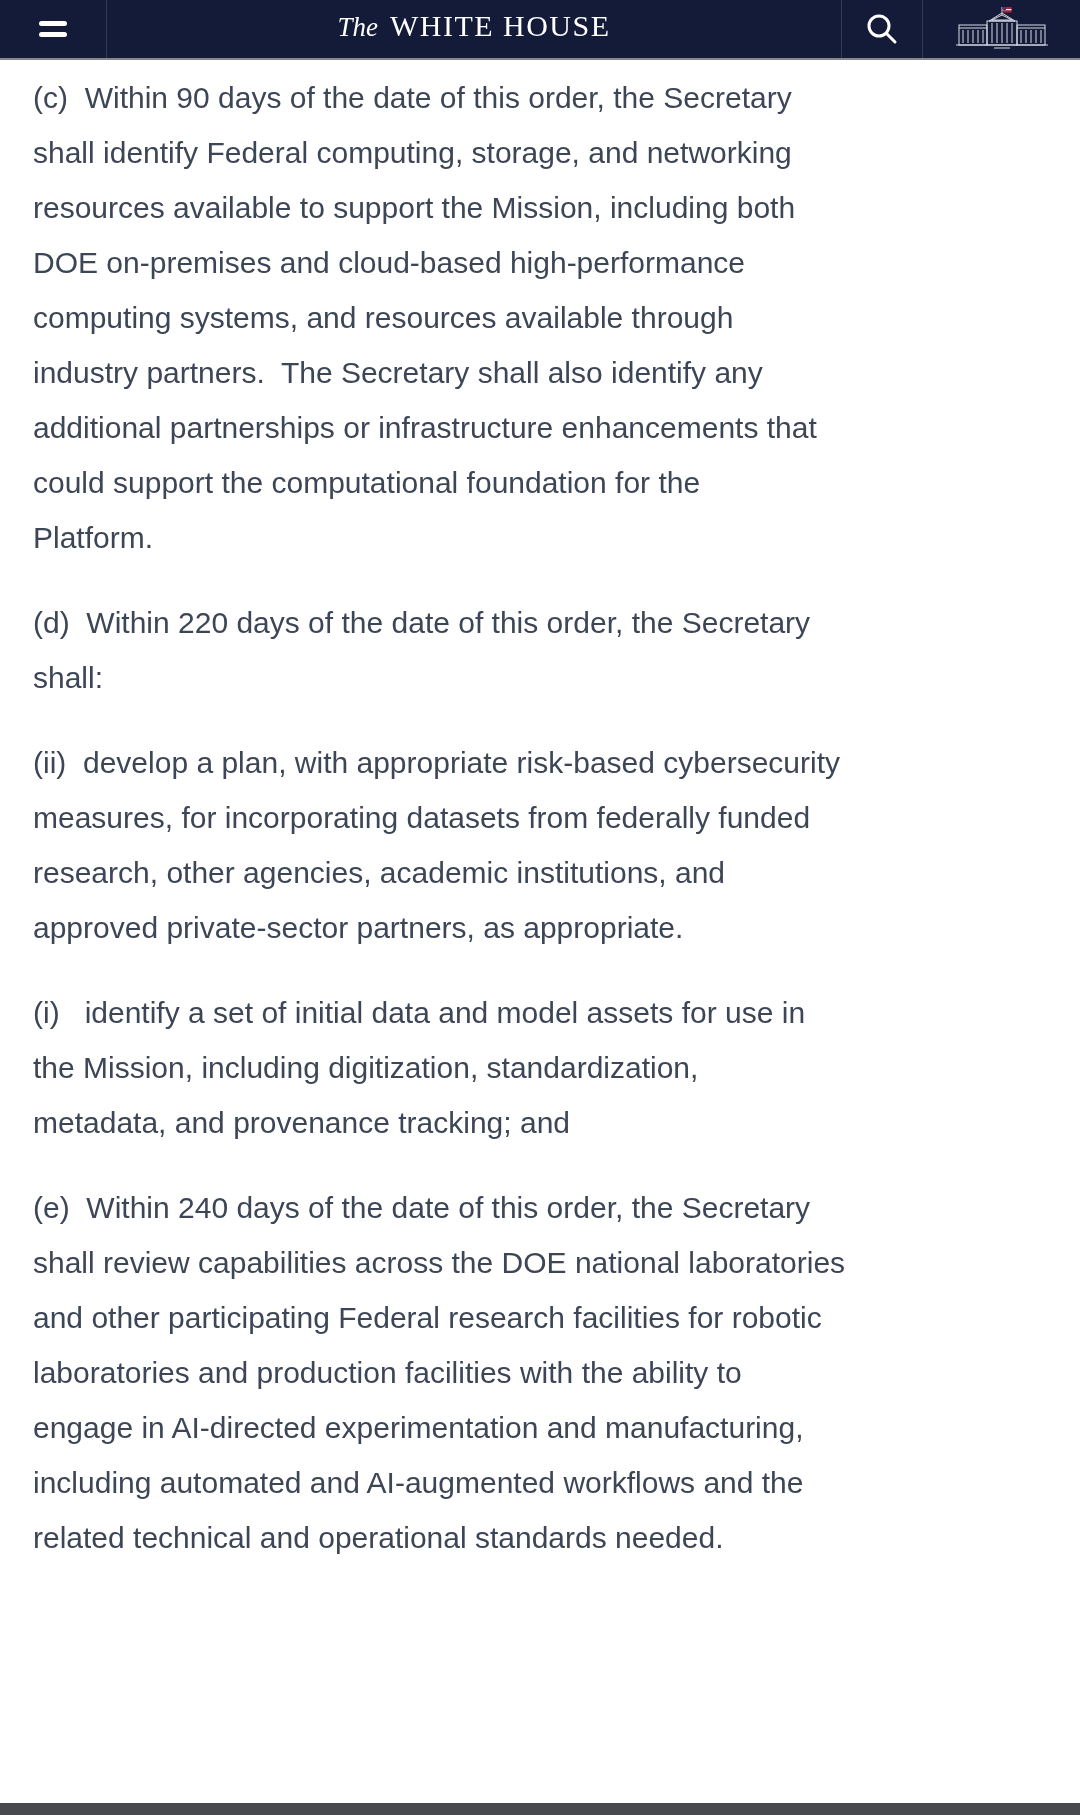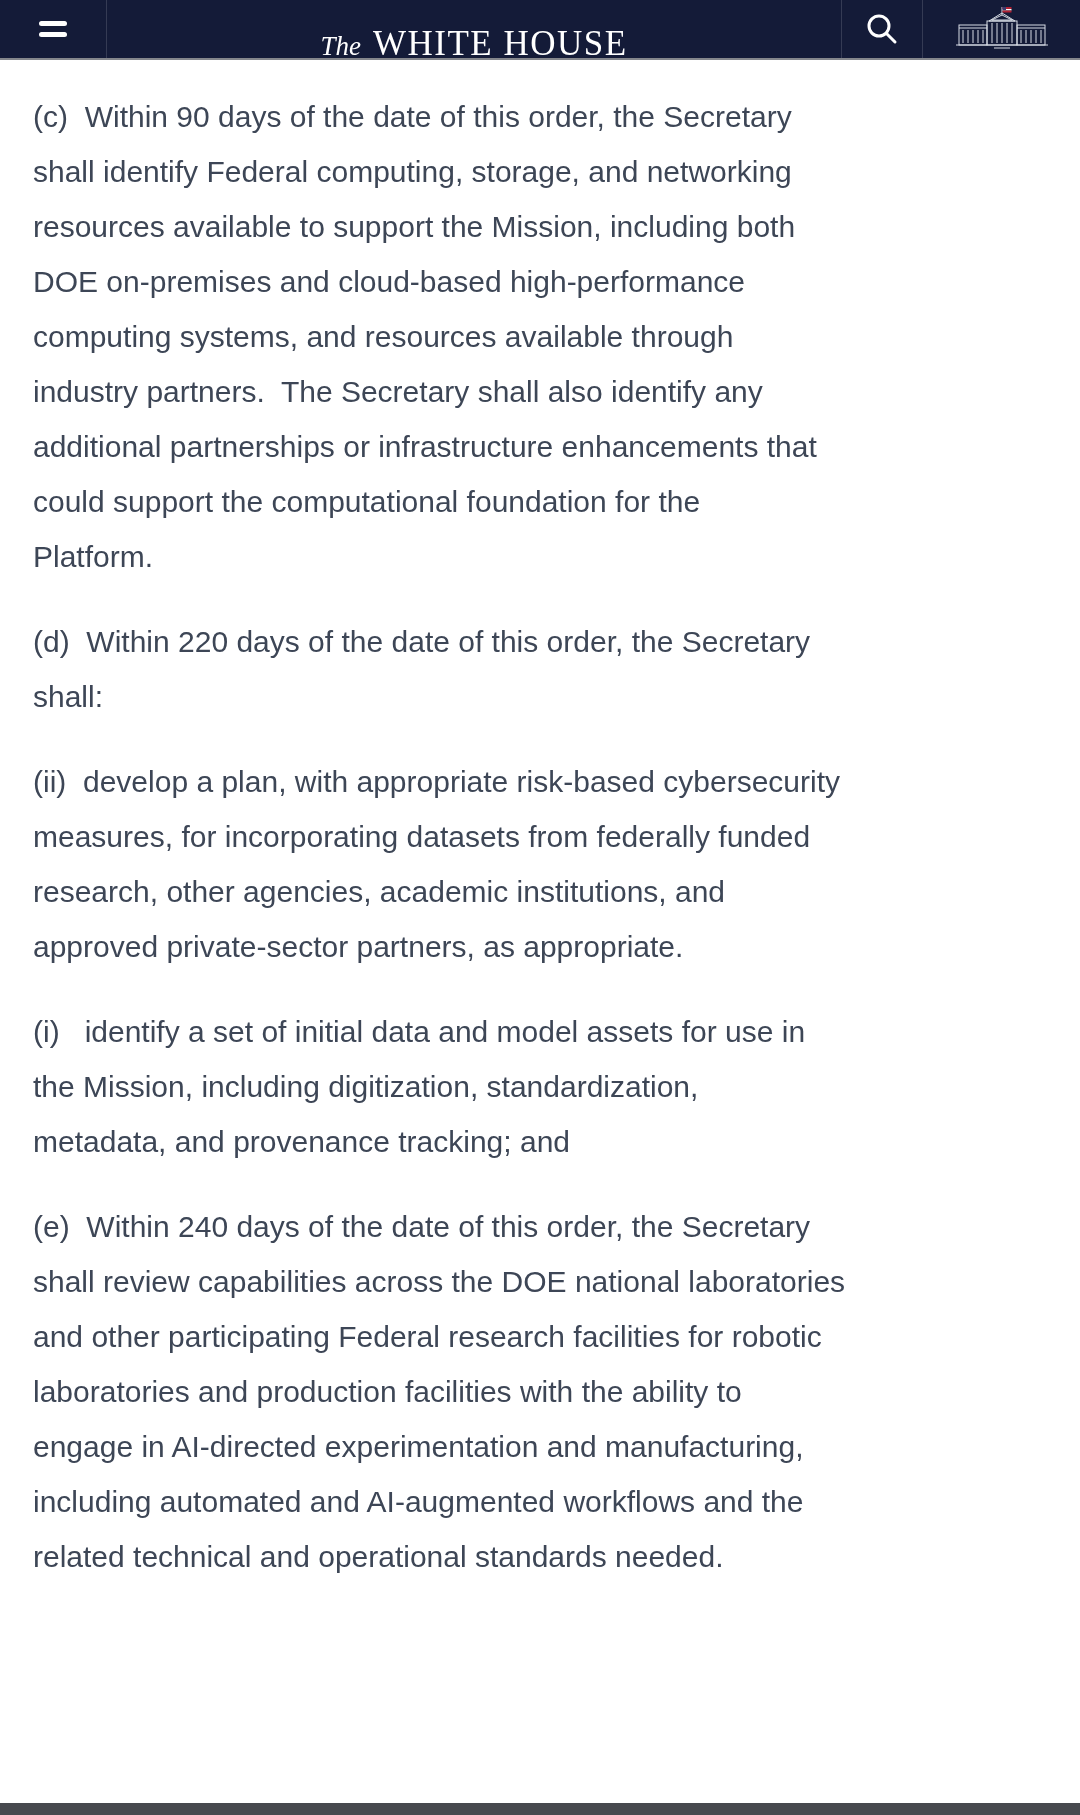--- a/index.html
+++ b/index.html
@@ -46,7 +46,7 @@
     align-items: baseline;
     justify-content: center;
     gap: 12px;
-    padding-top: 26px;
+    padding-top: 11px;
   }
   .logo-the {
     font-family: "Liberation Serif", serif;

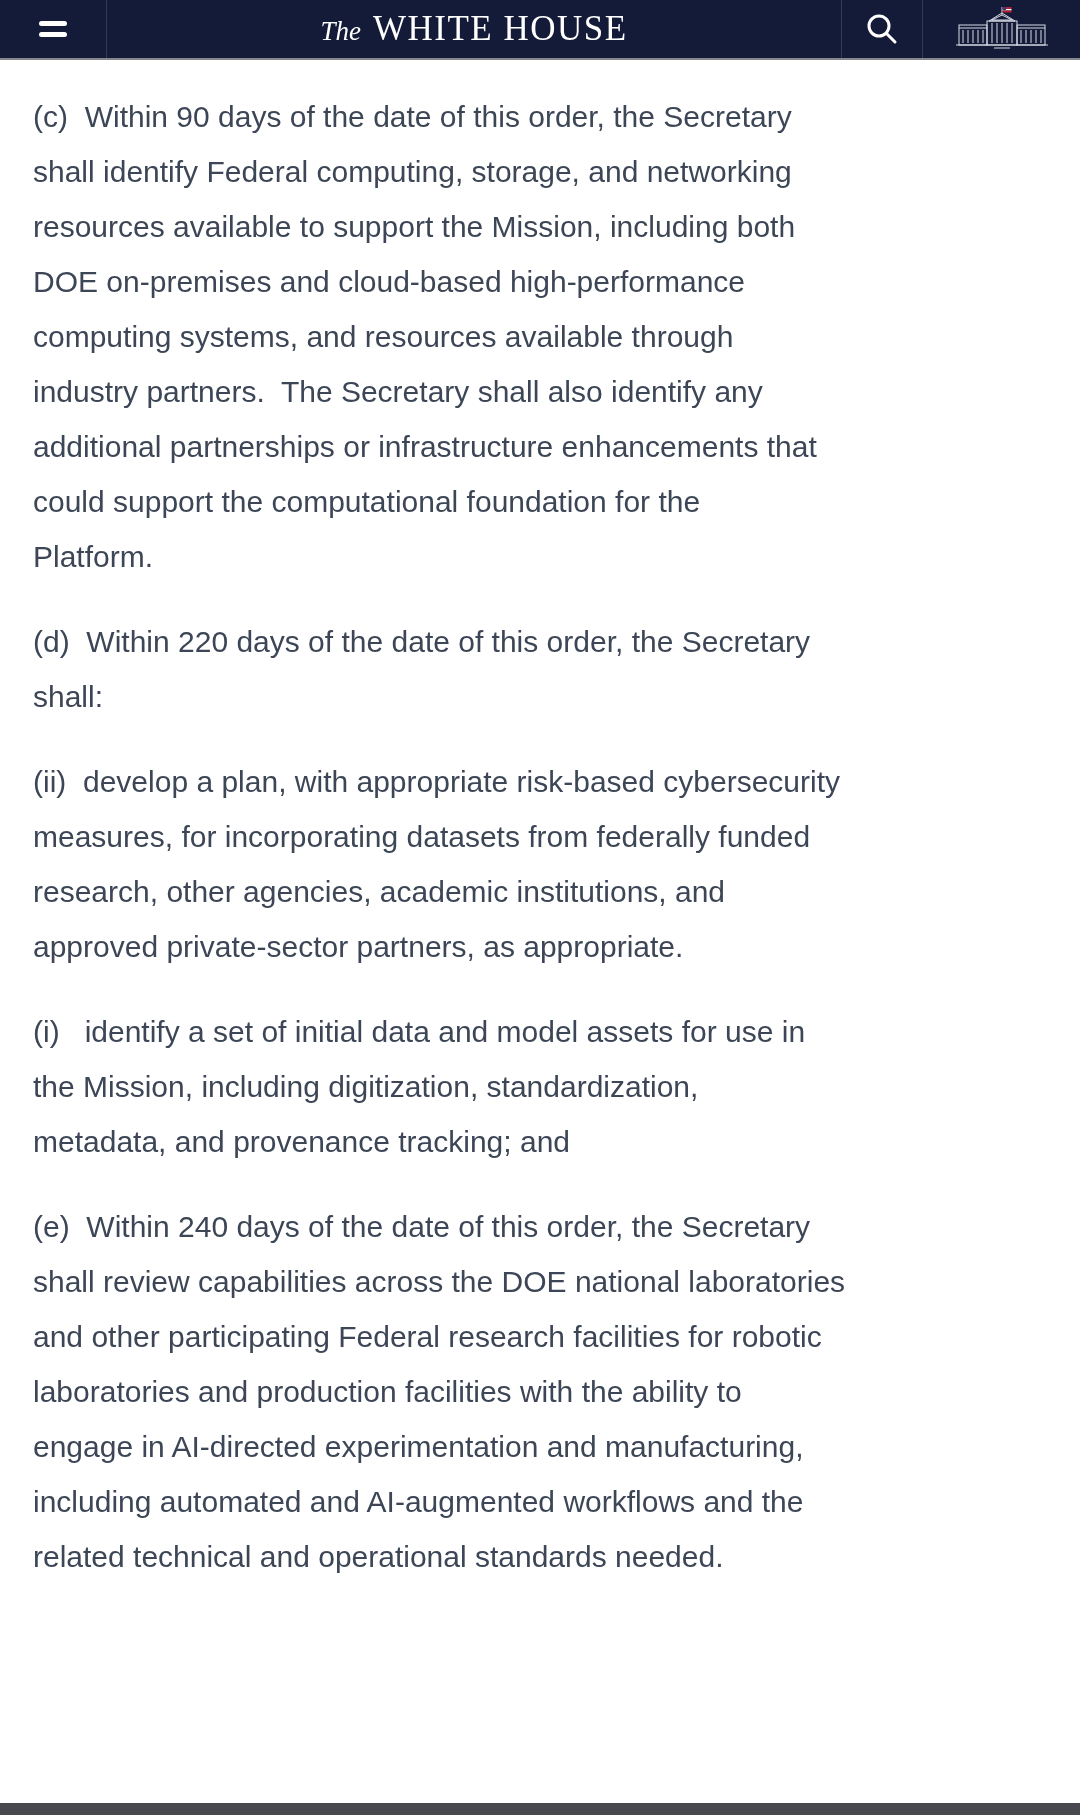--- a/index.html
+++ b/index.html
@@ -57,7 +57,7 @@
   }
   .logo-main {
     font-family: "Liberation Serif", serif;
-    font-size: 35px;
+    font-size: 30px;
     letter-spacing: 1.5px;
     color: #ffffff;
     line-height: 1;

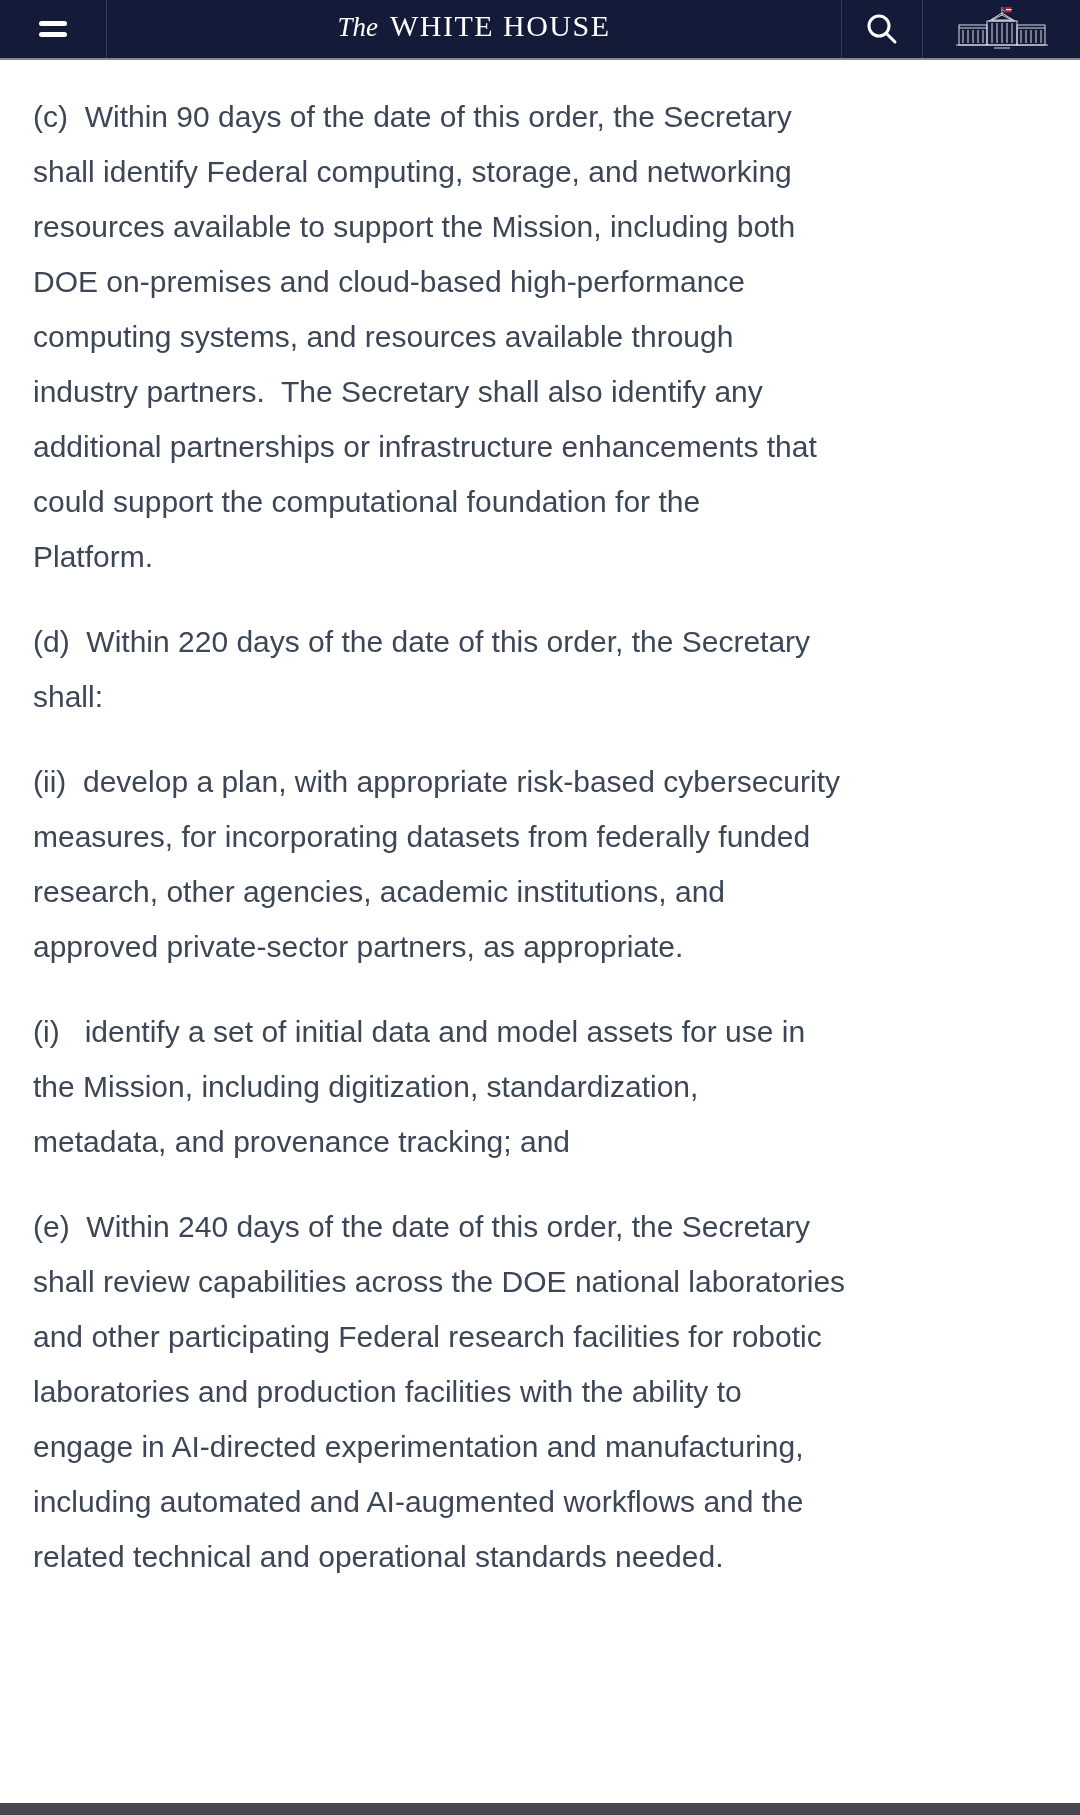--- a/index.html
+++ b/index.html
@@ -80,8 +80,7 @@
 
   
   .article {
-    padding: 1px 33px 0 33px;
-    margin-top: 28px;
+    padding: 10px 33px 0 33px;
   }
   .article p {
     margin: 0 0 30px 0;

